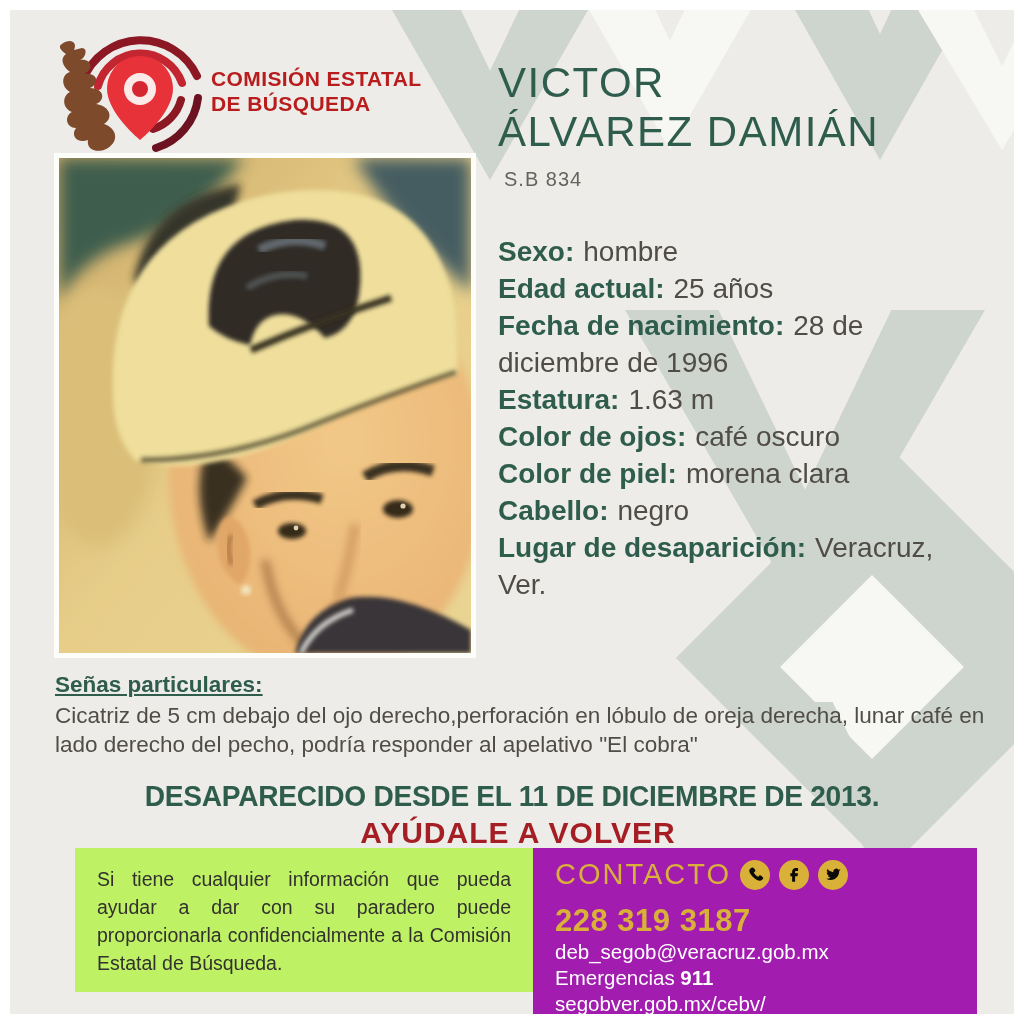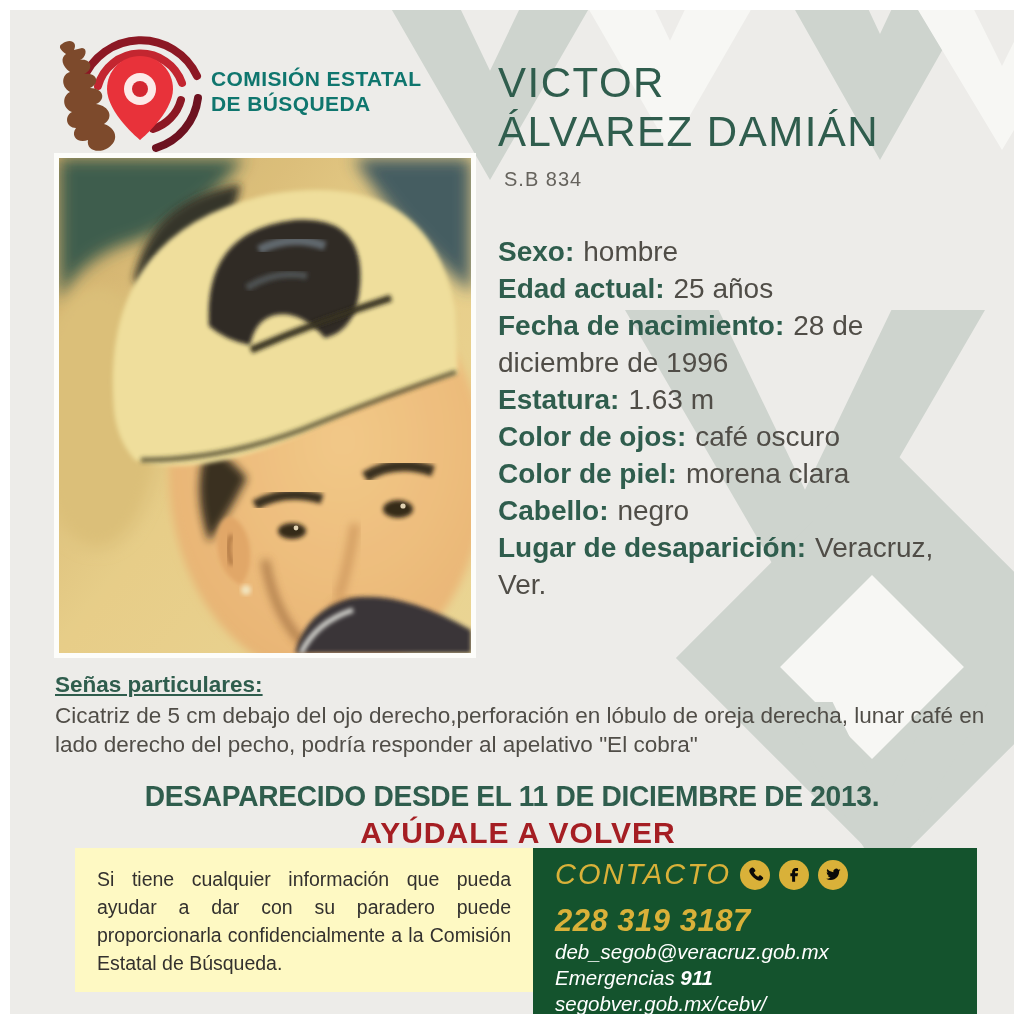--- a/index.html
+++ b/index.html
@@ -21,7 +21,7 @@
   .content{position:absolute;inset:0;z-index:1;}
   
   .brand{position:absolute;left:30px;top:26px;display:flex;align-items:flex-start;}
-  .brand-text{margin-left:6px;padding-top:30px;color:#0f766e;font-weight:bold;
+  .brand-text{margin-left:6px;padding-top:30px;color:#b91c1c;font-weight:bold;
     font-size:21px;line-height:25px;letter-spacing:.4px;}
   
   .photo-frame{position:absolute;left:44px;top:143px;width:422px;height:505px;

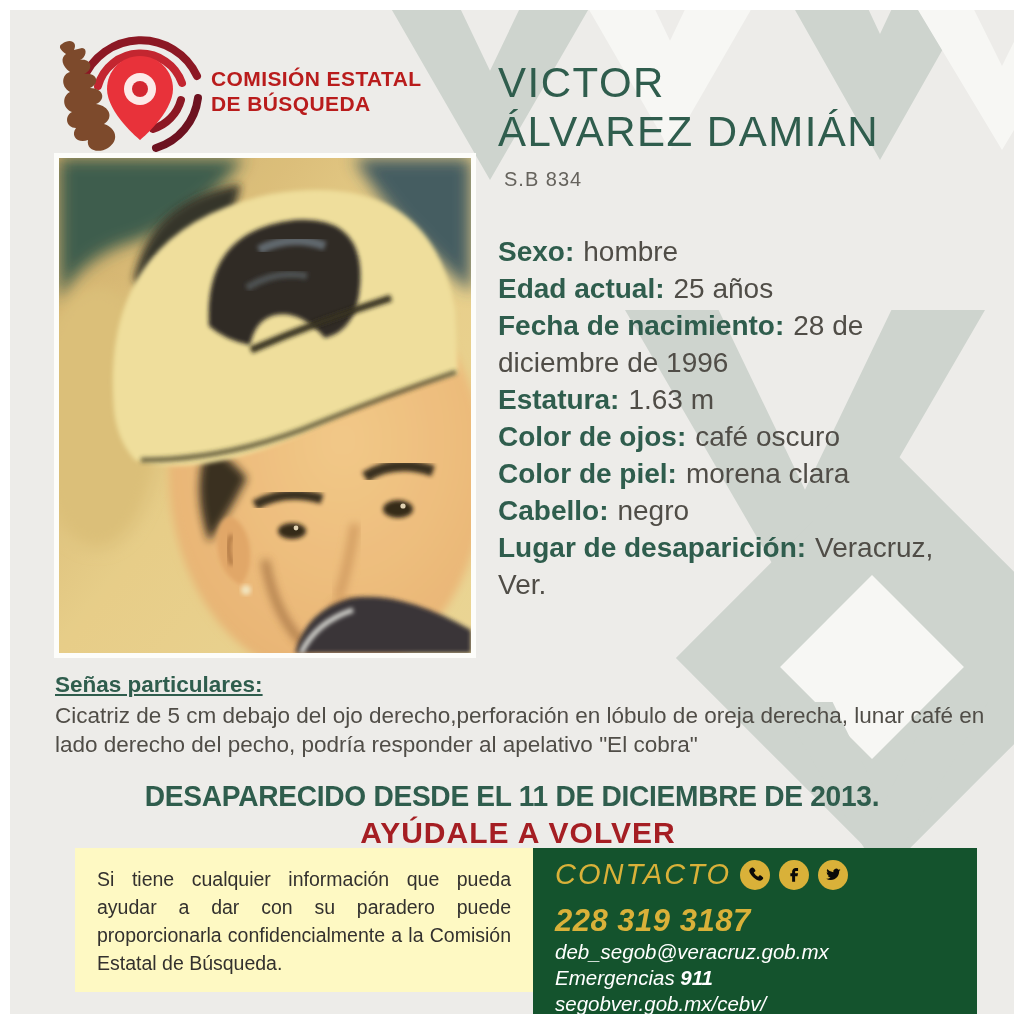--- a/index.html
+++ b/index.html
@@ -47,7 +47,7 @@
     color:#a51e23;font-weight:bold;font-size:30px;letter-spacing:1px;padding-left:12px;}
   
   .info-box{position:absolute;left:65px;top:838px;width:458px;height:144px;
-    background:#fef9c3;padding:17px 22px 0 22px;}
+    background:#bef264;padding:17px 22px 0 22px;}
   .info-box .txt{color:#33312e;font-size:19.5px;line-height:28px;text-align:justify;}
   .contact-box{position:absolute;left:523px;top:838px;width:444px;height:168px;
     background:#14532d;padding:10px 20px 0 22px;color:#ffffff;font-style:italic;}

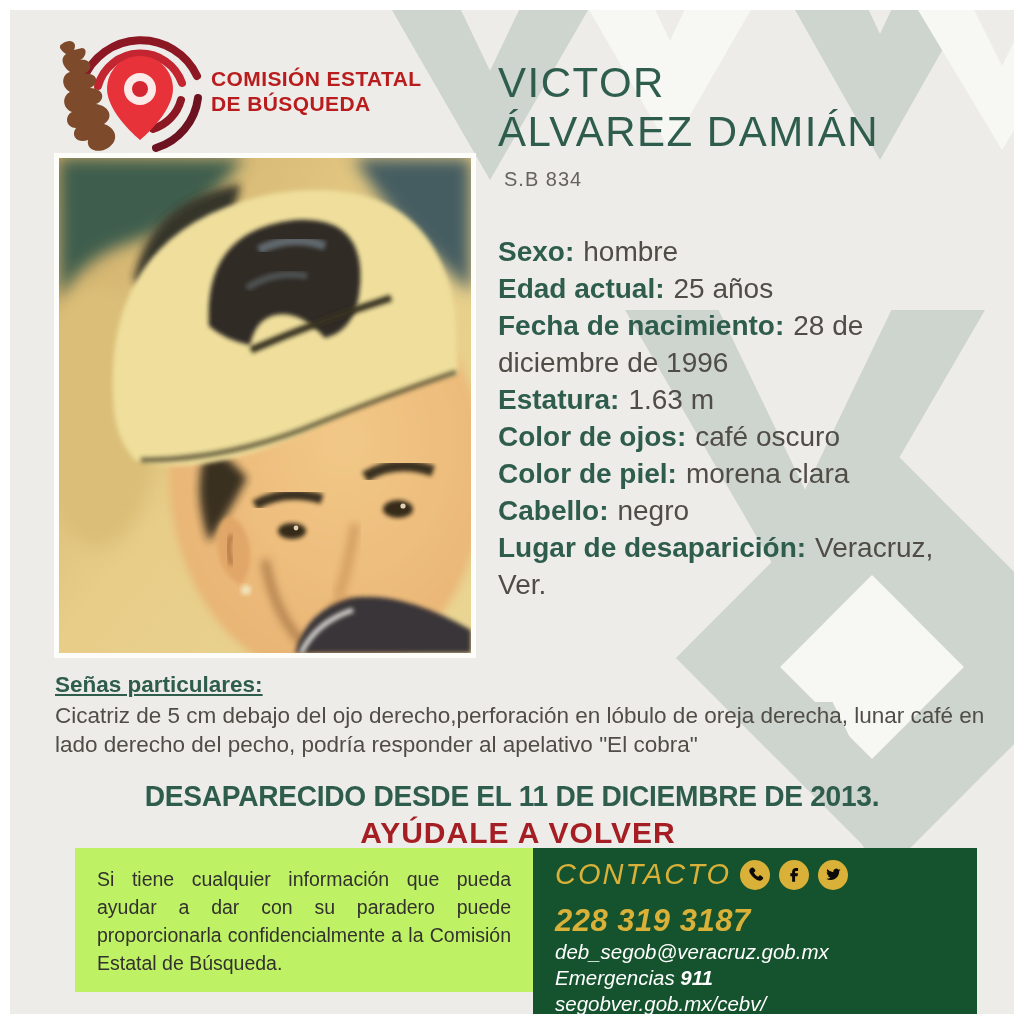--- a/index.html
+++ b/index.html
@@ -50,7 +50,7 @@
     background:#bef264;padding:17px 22px 0 22px;}
   .info-box .txt{color:#33312e;font-size:19.5px;line-height:28px;text-align:justify;}
   .contact-box{position:absolute;left:523px;top:838px;width:444px;height:168px;
-    background:#14532d;padding:10px 20px 0 22px;color:#ffffff;font-style:italic;}
+    background:#a21caf;padding:10px 20px 0 22px;color:#ffffff;}
   .contact-row{display:flex;align-items:center;gap:9px;}
   .contact-title{color:#d9b139;font-size:29px;letter-spacing:2px;font-weight:500;}
   .soc{width:30px;height:30px;border-radius:50%;background:#d9b139;display:flex;

